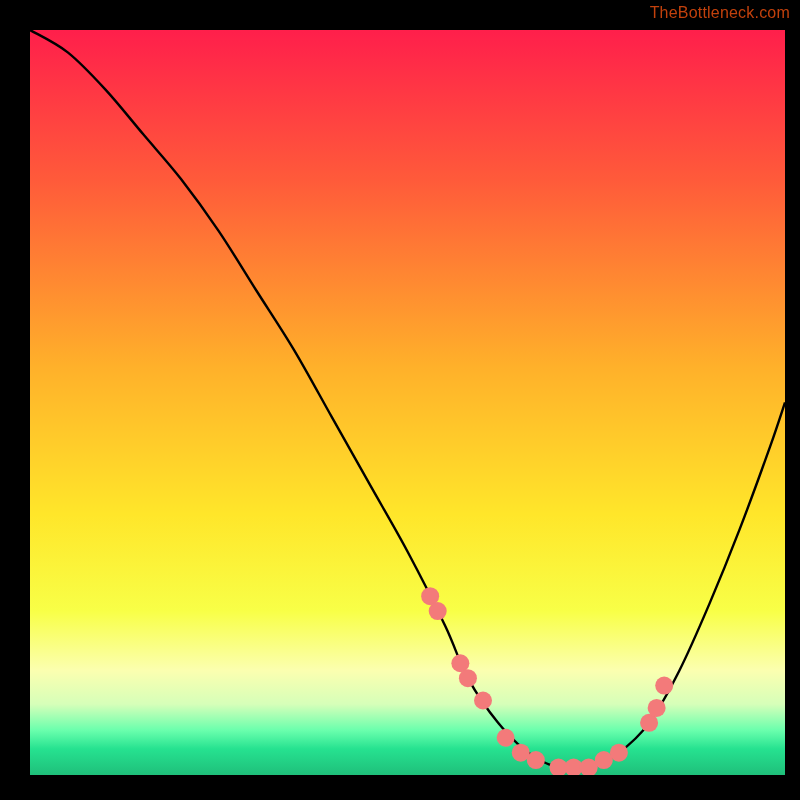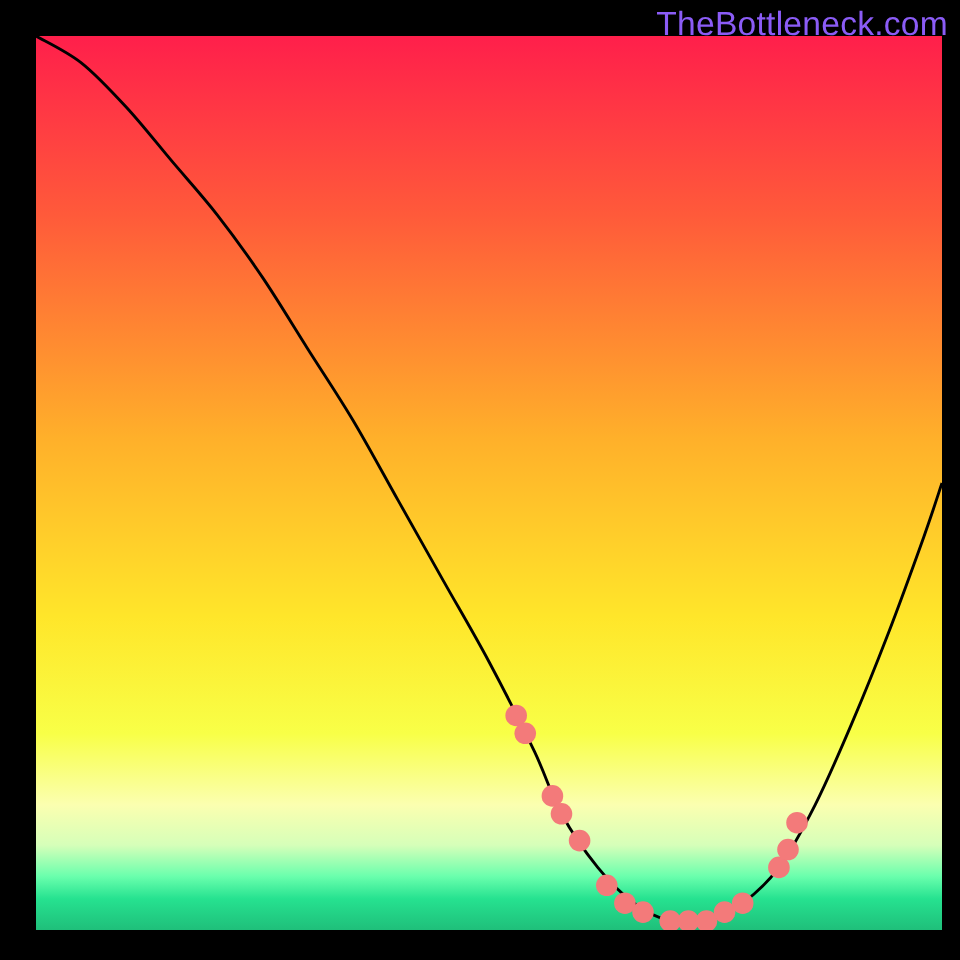--- a/index.html
+++ b/index.html
@@ -30,8 +30,8 @@
     position: absolute;
     top: 4px;
     right: 10px;
-    color: #8b5cf6;
-    font-size: 28px;
+    color: #c2410c;
+    font-size: 16px;
     font-weight: 500;
     letter-spacing: 0.2px;
   }

